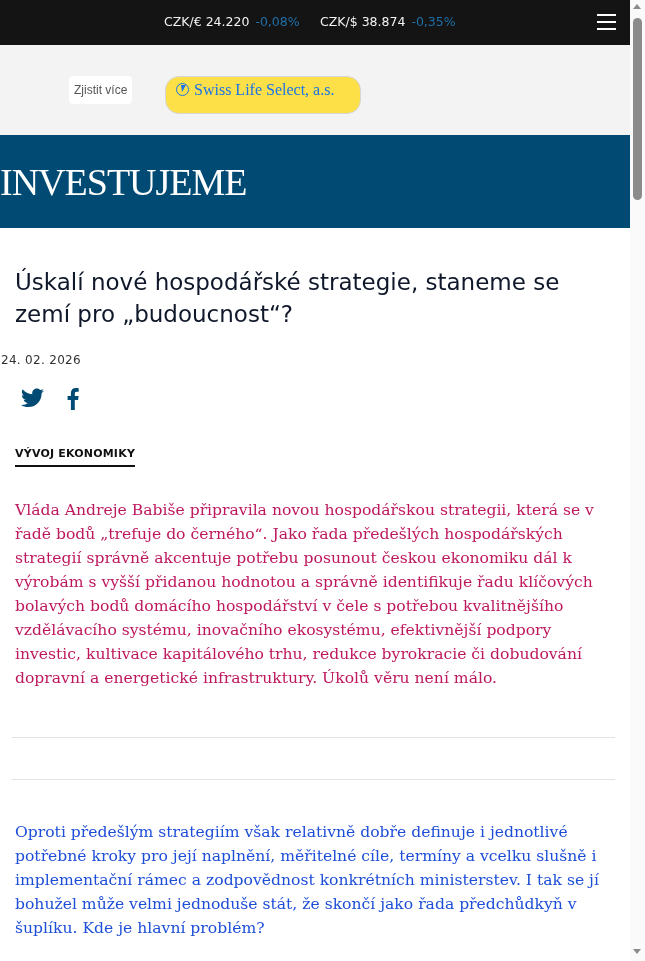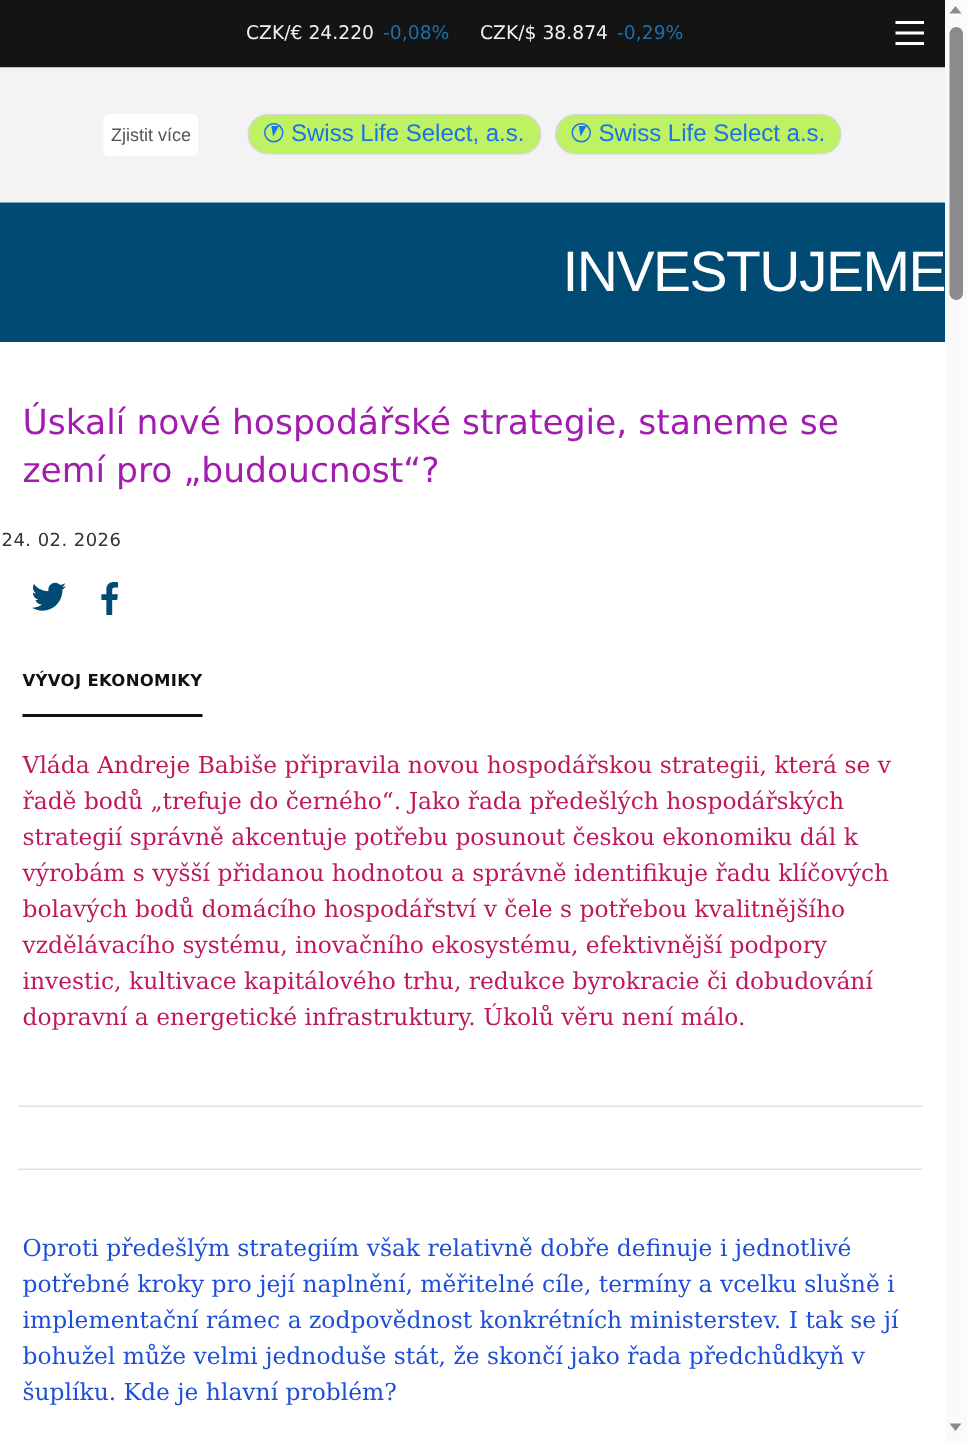--- a/index.html
+++ b/index.html
@@ -71,7 +71,7 @@
       <span class="pair">CZK/€ 24.220</span><span class="change">-0,08%</span>
     </div>
     <div class="ticker-item usd">
-      <span class="pair">CZK/$ 38.874</span><span class="change">-0,29%</span>
+      <span class="pair">CZK/$ 38.874</span><span class="change">-0,35%</span>
     </div>
     <div class="hamburger">
       <span></span>

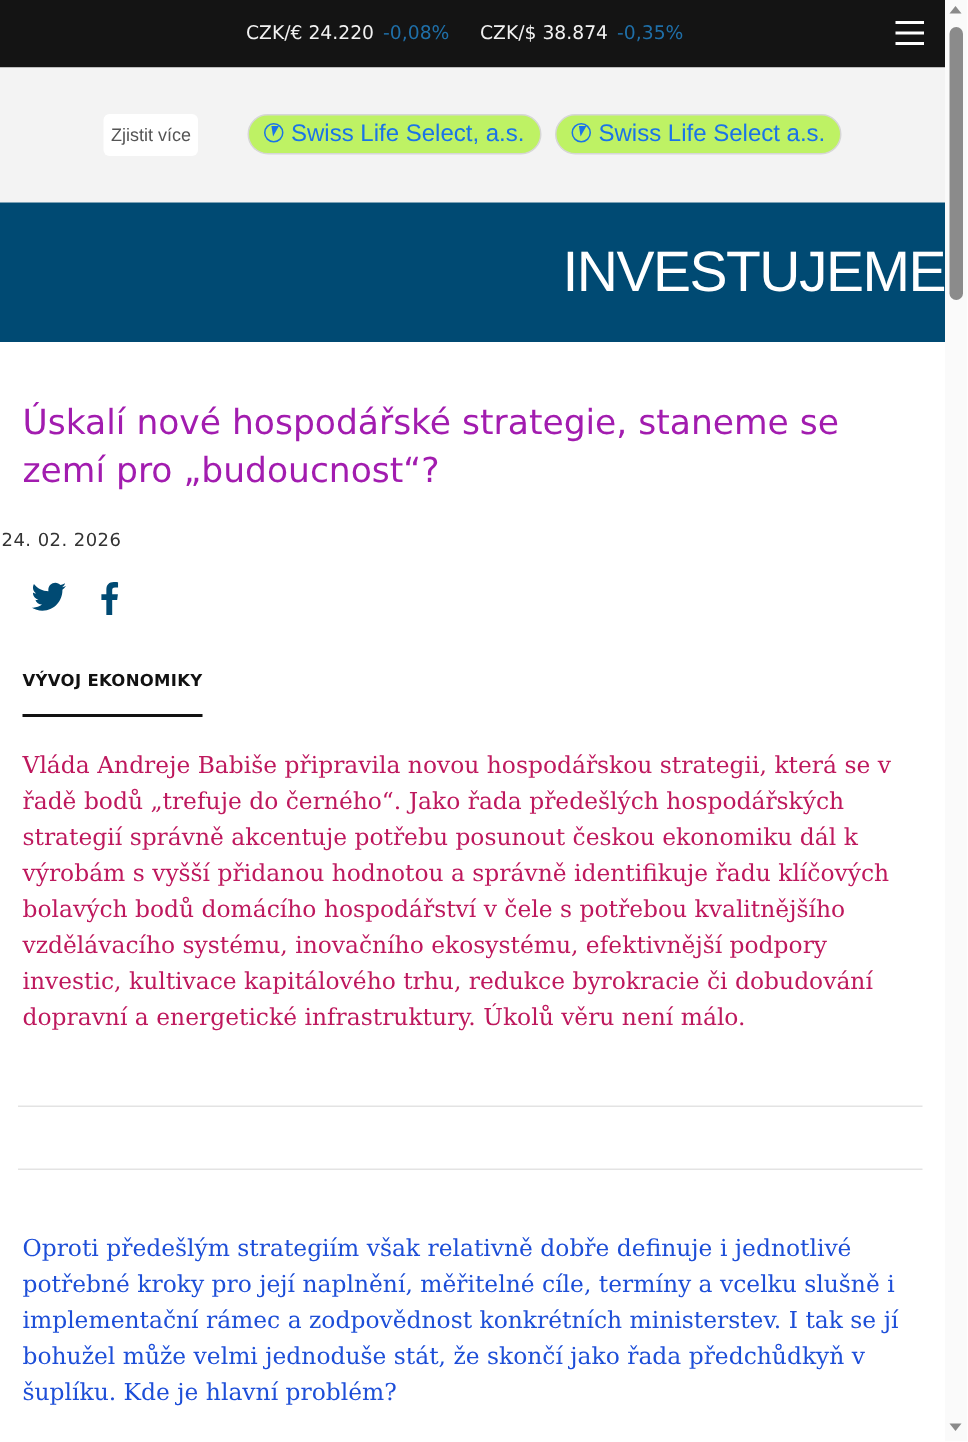--- a/index.html
+++ b/index.html
@@ -25,8 +25,8 @@
   .promo { position: absolute; left: 0; top: 45px; width: 630px; height: 90px; background: #f3f3f3; }
   .promo-label { position: absolute; left: 69px; top: 76px; height: 28px; padding: 0 5px; background: #ffffff; border-radius: 4px;
     font-family: "Liberation Sans", sans-serif; font-size: 12px; color: #555555; line-height: 28px; }
-  .chip { position: absolute; top: 76px; height: 27px; border: 1px solid #d6d6d6; border-radius: 14px; background: #bef264;
-    font-family: Liberation Sans, sans-serif; font-size: 16px; color: #1a73e8; line-height: 25px; padding: 0 10px 0 10px; white-space: nowrap; cursor: pointer; }
+  .chip { position: absolute; top: 76px; height: 38px; border: 1px solid #d6d6d6; border-radius: 14px; background: #fde047;
+    font-family: Liberation Serif, serif; font-size: 16px; color: #1a73e8; line-height: 25px; padding: 0 10px 0 10px; white-space: nowrap; cursor: pointer; }
   .chip.c1 { left: 165px; width: 196px; }
   .chip.c2 { left: 370px; width: 191px; }
   .chip .bolt { display: inline-block; width: 13px; height: 13px; border: 1.6px solid #1a73e8; border-radius: 50%; vertical-align: -1px; margin-right: 5px; position: relative; }

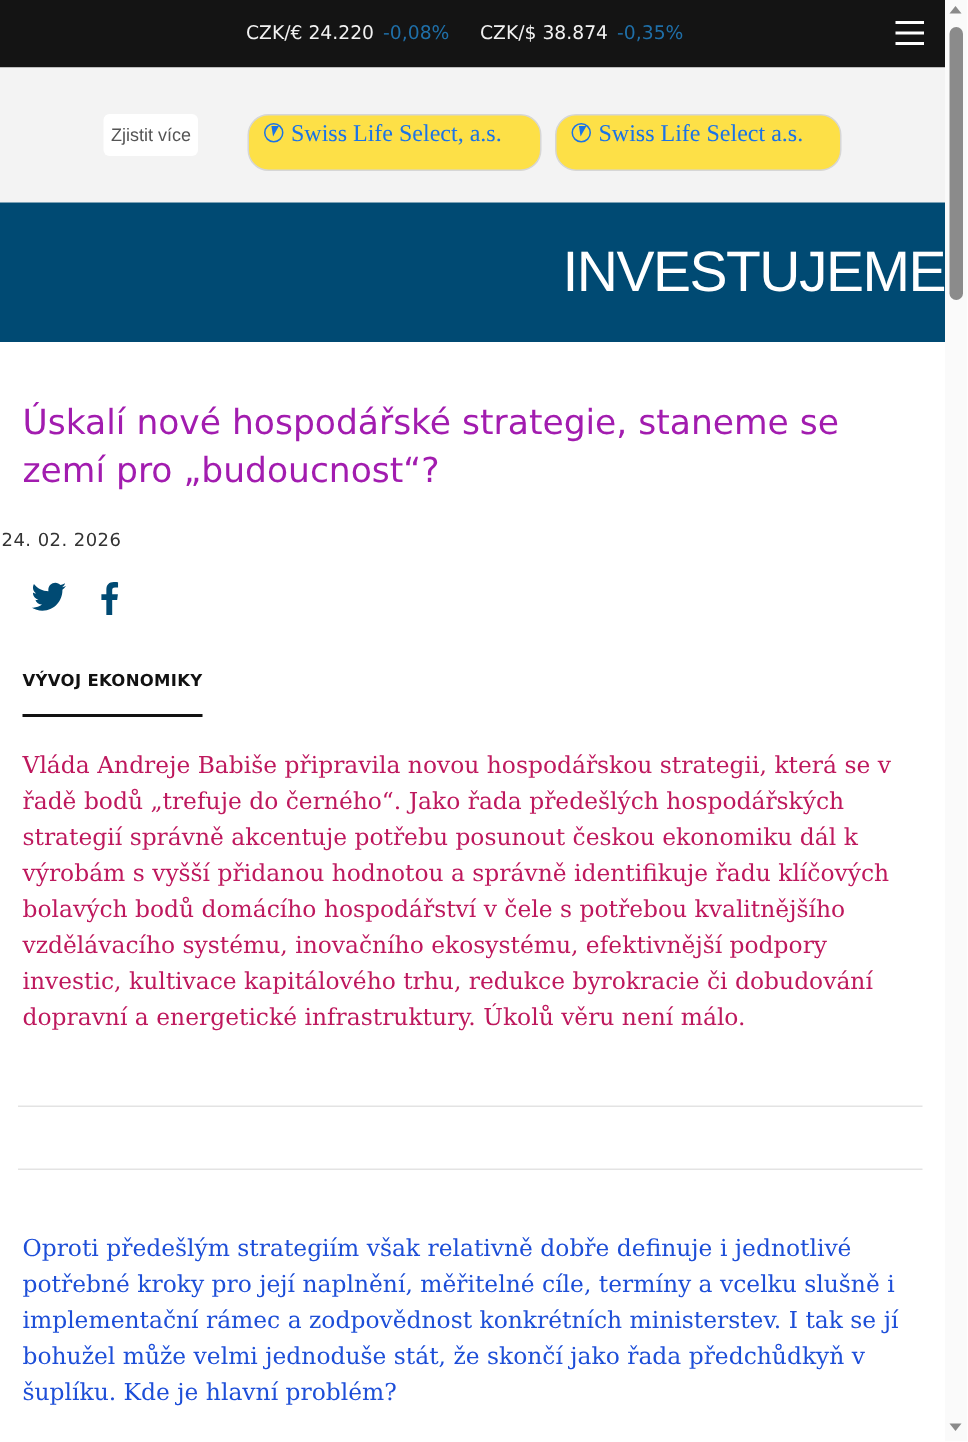--- a/index.html
+++ b/index.html
@@ -85,9 +85,6 @@
   <div class="chip c1">
     <span class="bolt"></span><span>Swiss Life Select, a.s.</span>
   </div>
-  <div class="chip c2">
-    <span class="bolt"></span><span>Swiss Life Select a.s.</span>
-  </div>
 
   <div class="brand">
     <div class="brand-logo">INVESTUJEME</div>

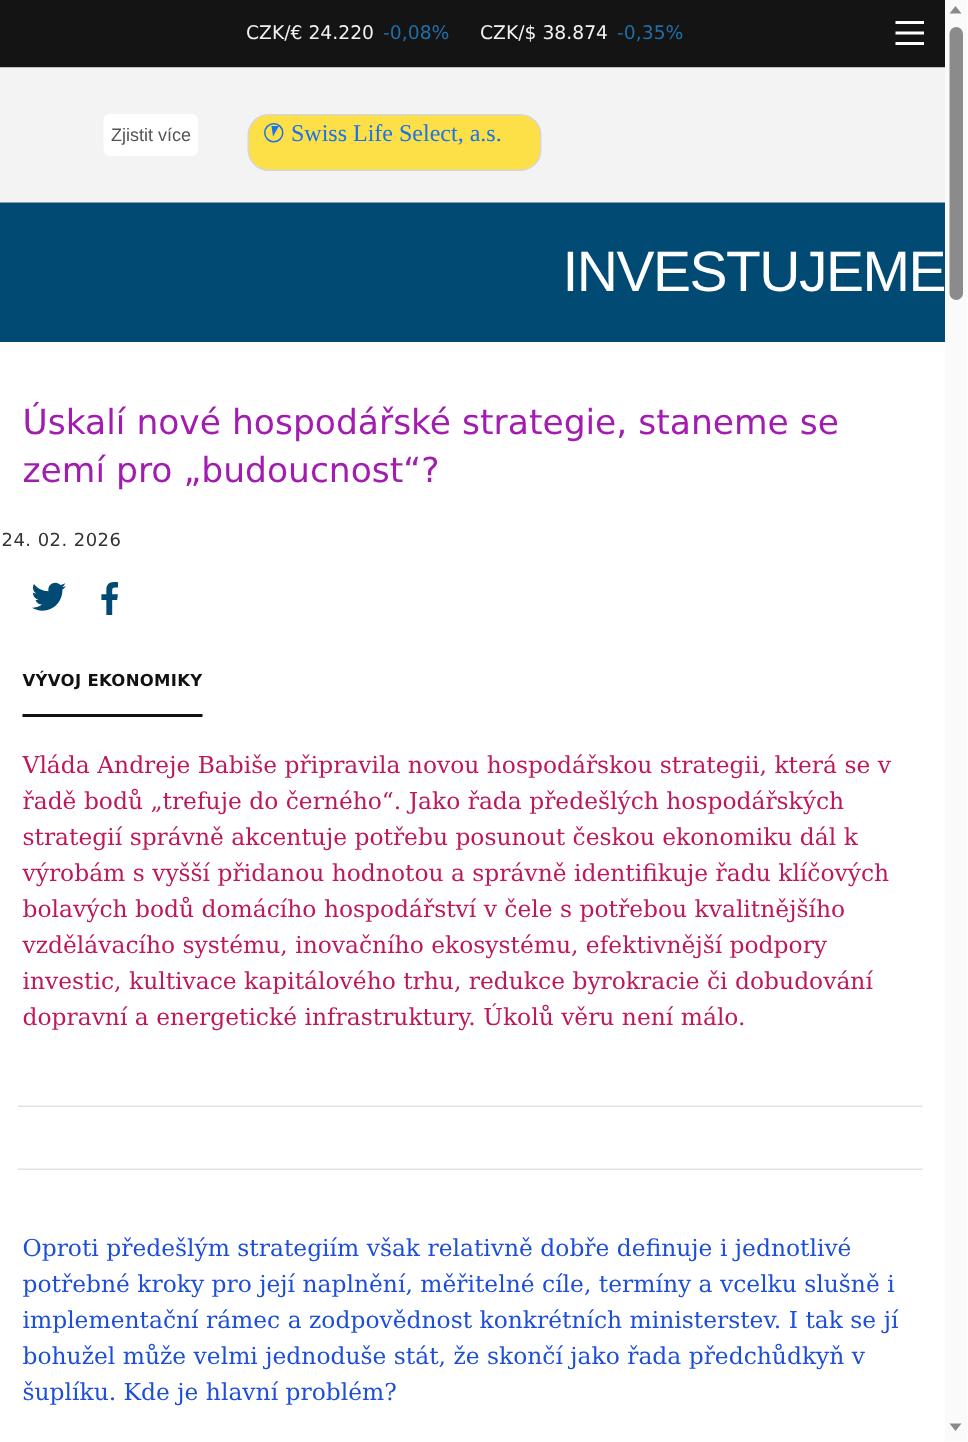--- a/index.html
+++ b/index.html
@@ -35,8 +35,8 @@
 
   
   .brand { position: absolute; left: 0; top: 135px; width: 630px; height: 93px; background: #004a73; }
-  .brand-logo { position: absolute; left: 0; top: 25px; width: 630px; text-align: right; color: #ffffff;
-    font-family: Liberation Sans, sans-serif; font-size: 38px; letter-spacing: -1px; line-height: 44px; }
+  .brand-logo { position: absolute; left: 0; top: 25px; width: 630px; text-align: left; color: #ffffff;
+    font-family: Liberation Serif, serif; font-size: 38px; letter-spacing: -1px; line-height: 44px; }
 
   
   .title { position: absolute; left: 15px; top: 266px; width: 590px; font-size: 23px; line-height: 32px; color: #a21caf; font-weight: normal; }

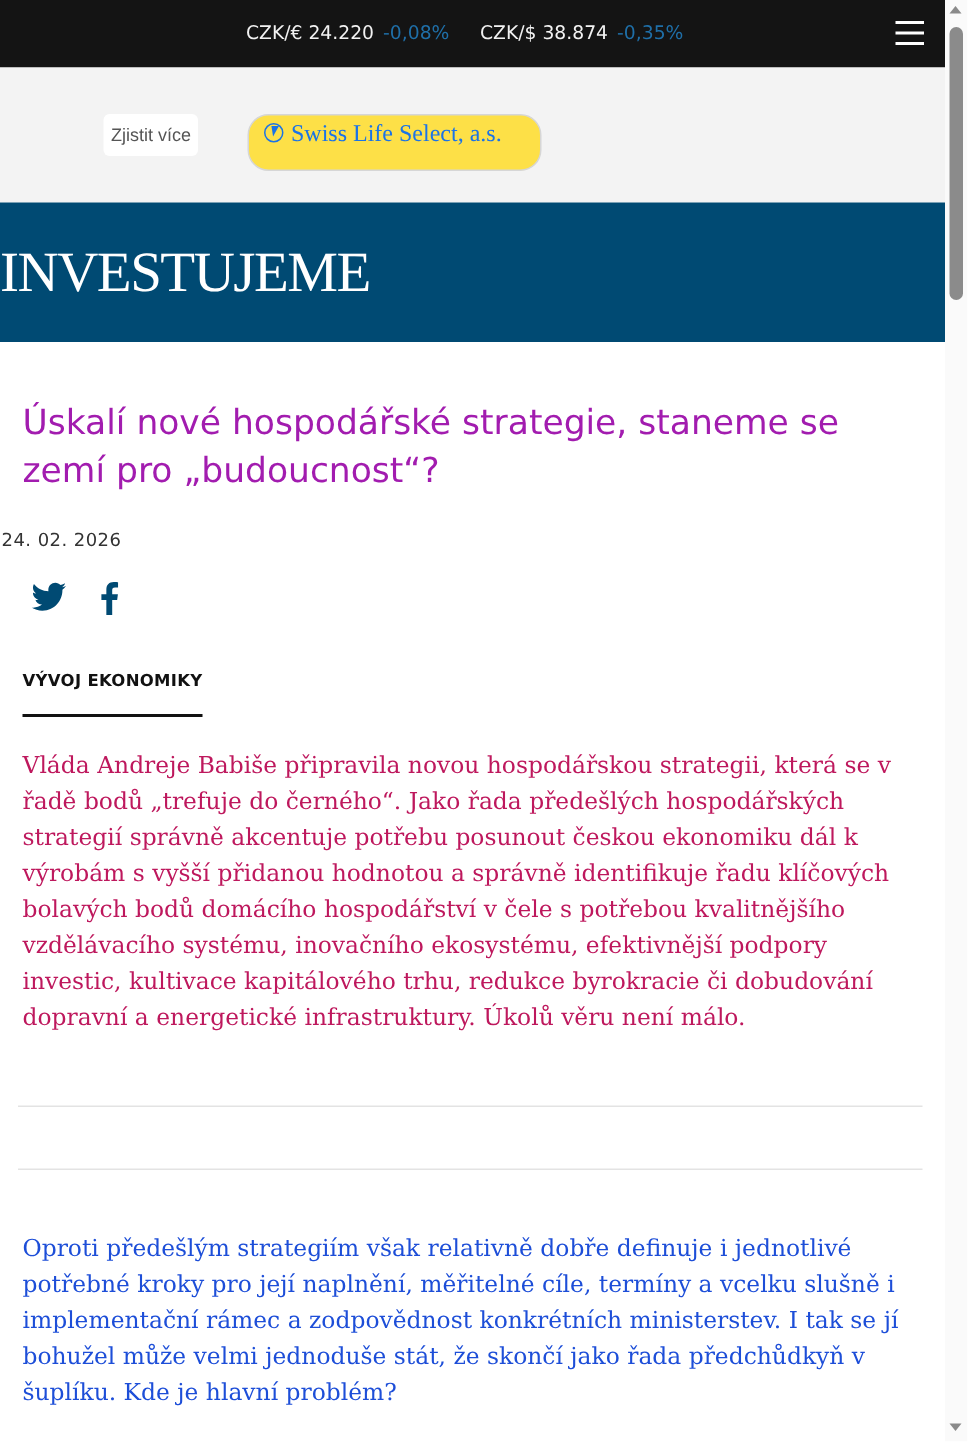--- a/index.html
+++ b/index.html
@@ -39,7 +39,7 @@
     font-family: Liberation Serif, serif; font-size: 38px; letter-spacing: -1px; line-height: 44px; }
 
   
-  .title { position: absolute; left: 15px; top: 266px; width: 590px; font-size: 23px; line-height: 32px; color: #a21caf; font-weight: normal; }
+  .title { position: absolute; left: 15px; top: 266px; width: 590px; font-size: 23px; line-height: 32px; color: #0f172a; font-weight: normal; }
   .date { position: absolute; left: 1px; top: 353px; font-size: 12px; color: #333333; letter-spacing: 0.3px; }
   .share { position: absolute; top: 388px; height: 22px; cursor: pointer; }
   .share.tw { left: 21px; width: 23px; }

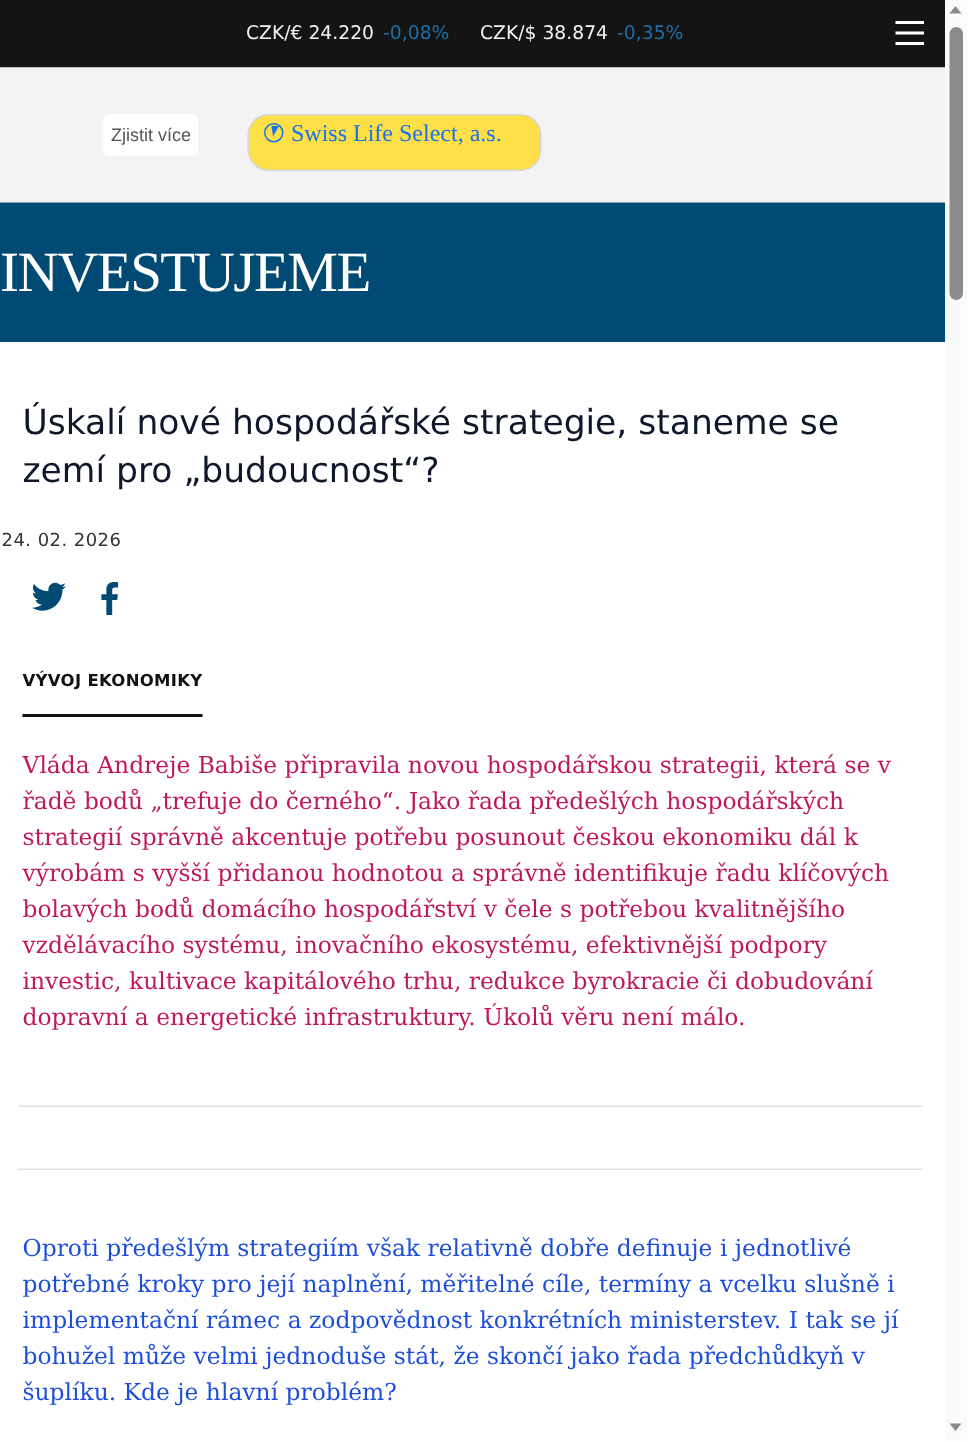--- a/index.html
+++ b/index.html
@@ -45,7 +45,7 @@
   .share.tw { left: 21px; width: 23px; }
   .share.fb { left: 66px; width: 14px; }
   .category { position: absolute; left: 15px; top: 447px; font-size: 11px; font-weight: bold; color: #111111; letter-spacing: 0.2px;
-    padding-bottom: 16px; border-bottom: 2px solid #111111; cursor: pointer; }
+    padding-bottom: 5px; border-bottom: 2px solid #111111; cursor: pointer; }
 
   .lead { position: absolute; left: 15px; top: 498px; width: 605px; font-family: "DejaVu Serif", serif; font-weight: normal;
     font-size: 15.6px; line-height: 24px; color: #be185d; }

